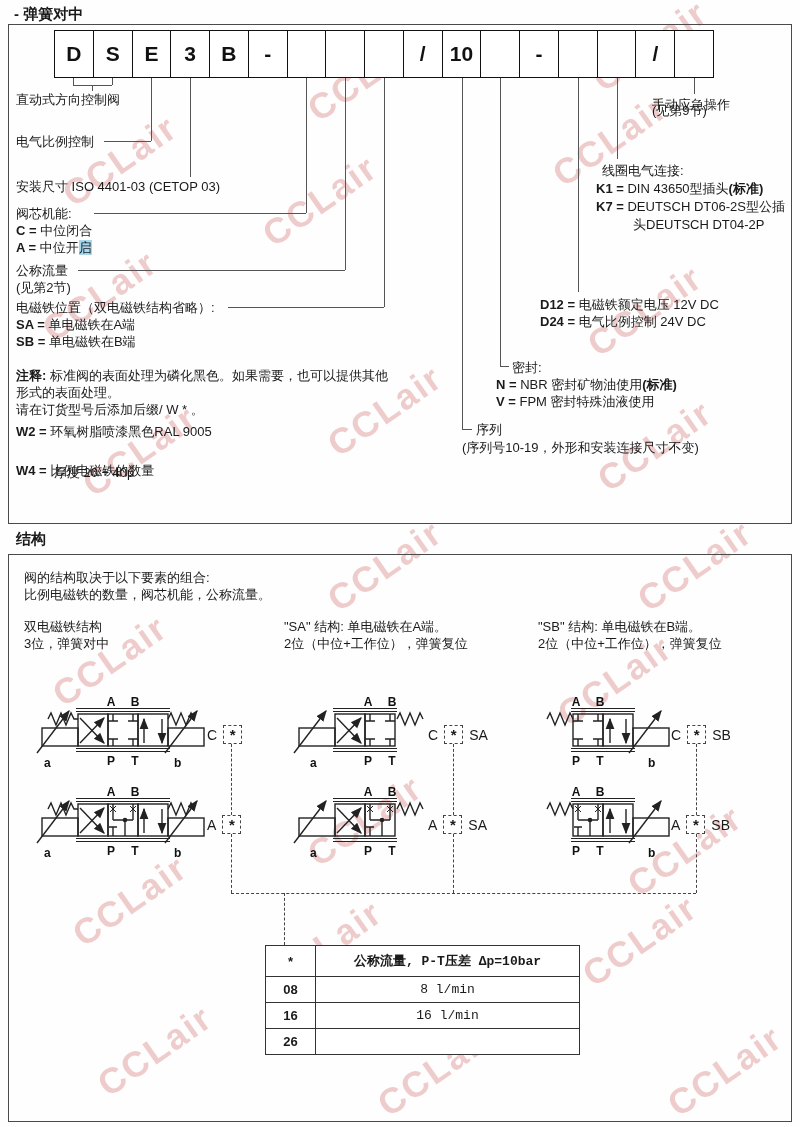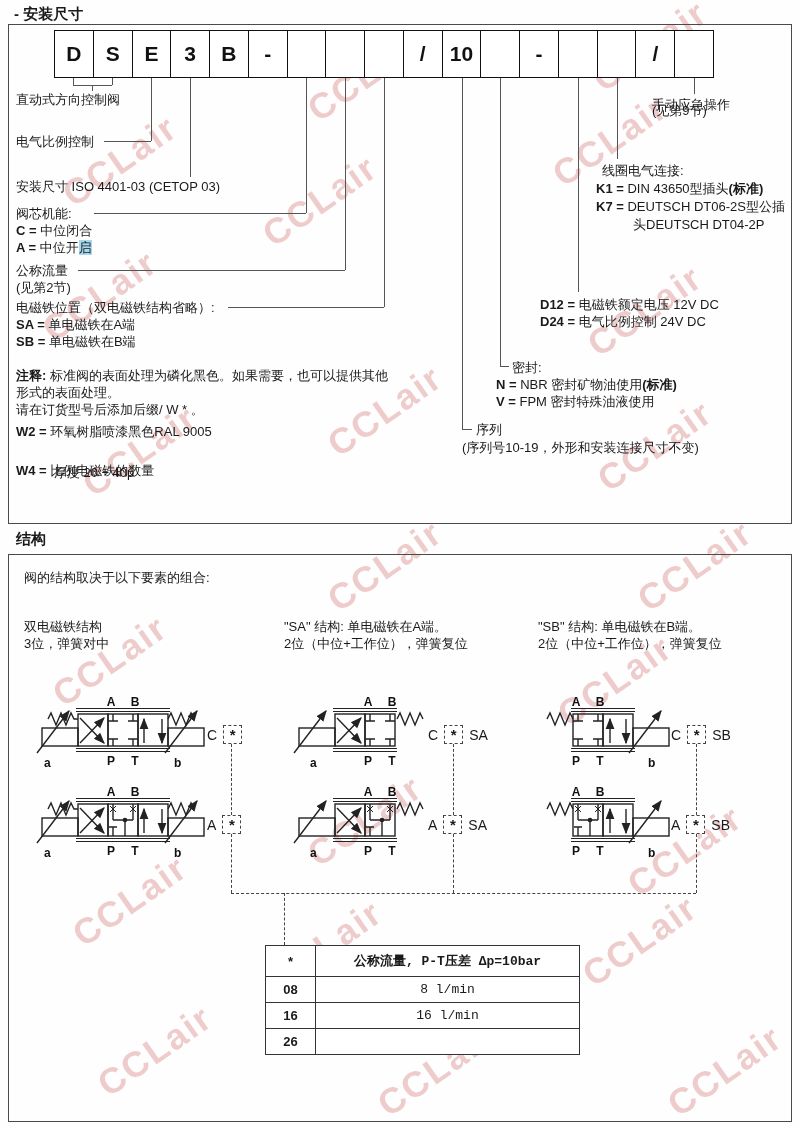--- a/index.html
+++ b/index.html
@@ -74,7 +74,7 @@
   <div class="wm" style="left:370px;top:1050px">CCLair</div>
   <div class="wm" style="left:660px;top:1050px">CCLair</div>
 
-  <div class="t big" style="left:14px;top:5px">- 安装尺寸</div>
+  <div class="t big" style="left:14px;top:5px">- 弹簧对中</div>
   <div class="sec" style="left:8px;top:24px;width:782px;height:498px"></div>
 
   <div class="codecells">

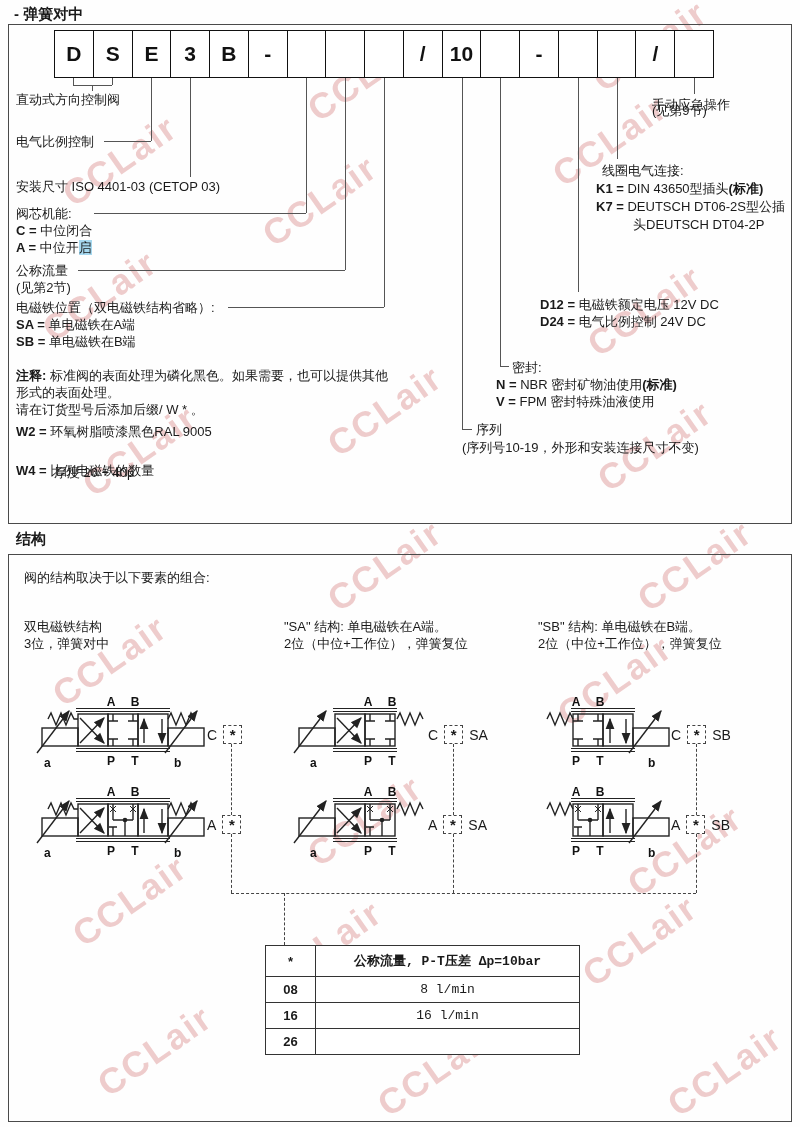--- a/index.html
+++ b/index.html
@@ -154,6 +154,7 @@
   <div class="sec" style="left:8px;top:554px;width:782px;height:566px"></div>
 
   <div class="t" style="left:24px;top:569px">阀的结构取决于以下要素的组合:</div>
+  <div class="t" style="left:24px;top:586px">比例电磁铁的数量，阀芯机能，公称流量。</div>
 
   <div class="t" style="left:24px;top:618px">双电磁铁结构</div>
   <div class="t" style="left:24px;top:635px">3位，弹簧对中</div>

